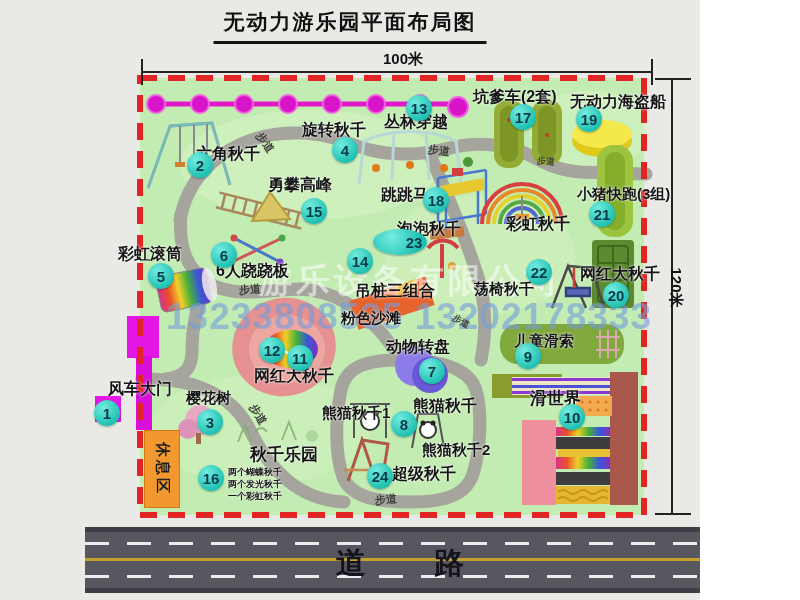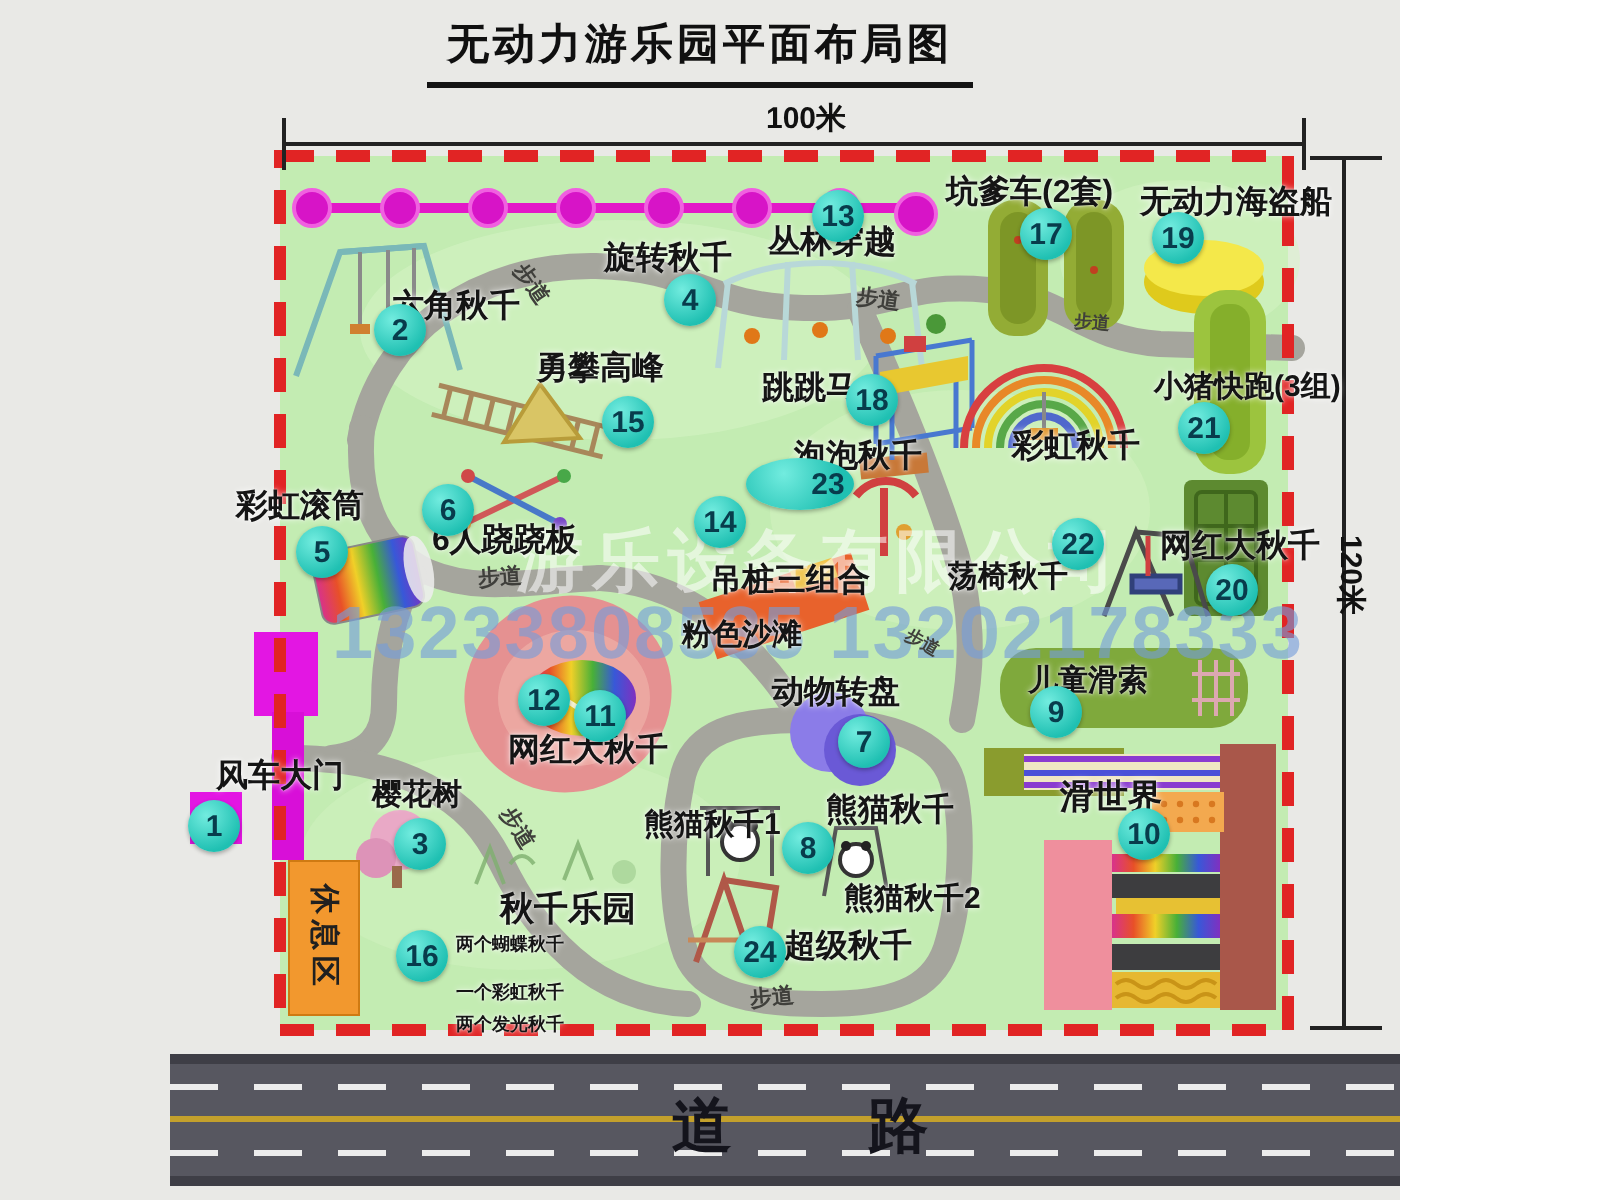--- a/index.html
+++ b/index.html
@@ -346,7 +346,7 @@
   <div class="lbl sm" style="left:422px;top:442px;">熊猫秋千2</div>
 
   <div class="lbl" style="left:228px;top:468px;font-size:9px;">两个蝴蝶秋千</div>
-  <div class="lbl" style="left:228px;top:480px;font-size:9px;margin-top:28px;">两个发光秋千</div>
+  <div class="lbl" style="left:228px;top:480px;font-size:9px;">两个发光秋千</div>
   <div class="lbl" style="left:228px;top:492px;font-size:9px;">一个彩虹秋千</div>
 
   <div class="lbl walk" style="left:254px;top:137px;transform:rotate(55deg);">步道</div>

